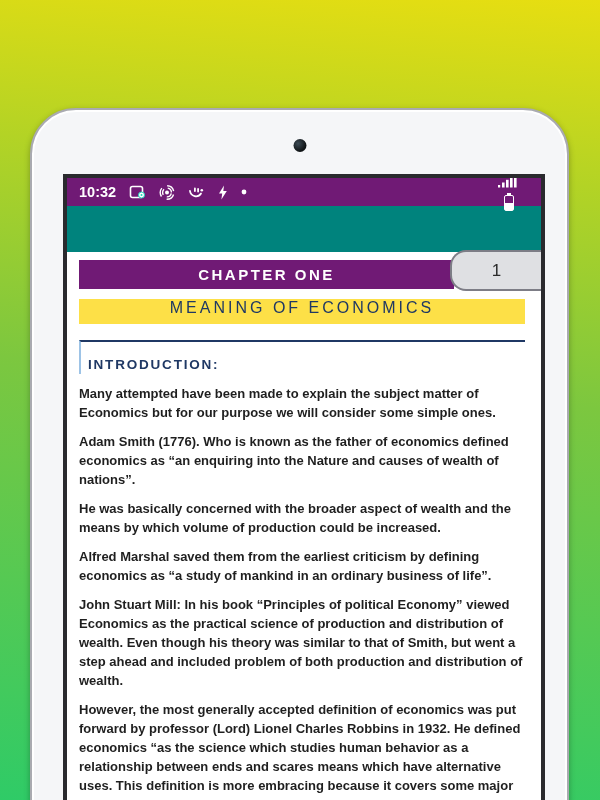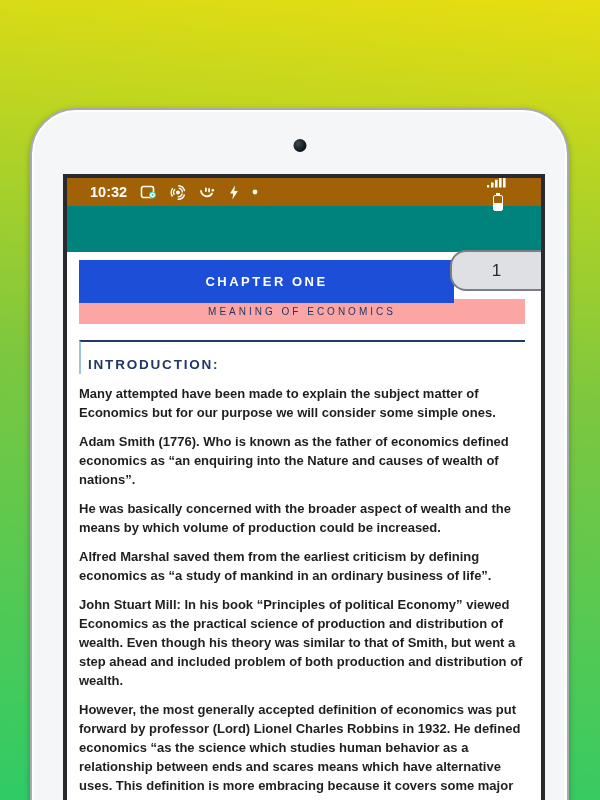--- a/index.html
+++ b/index.html
@@ -32,8 +32,8 @@
 
   
   .statusbar {
-    height:28px; flex:0 0 28px; background:#a16207; color:#fff;
-    display:flex; align-items:center; padding:0 23px; gap:4px;
+    height:28px; flex:0 0 28px; background:#701a75; color:#fff;
+    display:flex; align-items:center; padding:0 12px; gap:4px;
     font-size:14.5px; font-weight:bold;
   }
   .statusbar .sb-left { display:flex; align-items:center; gap:13px; }

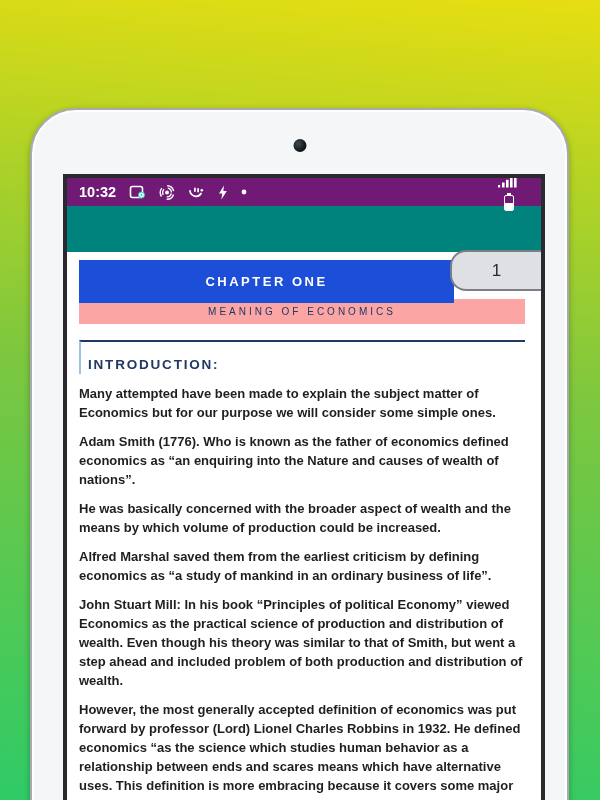--- a/index.html
+++ b/index.html
@@ -59,9 +59,9 @@
   }
   .chapter-row { position:relative; margin-top:8px; height:29px; }
   .chapter-bar {
-    width:375px; height:43px; background:#1d4ed8;
+    width:375px; height:29px; background:#701a75;
     display:flex; align-items:center; justify-content:center;
-    color:#ffffff; font-weight:bold; font-size:13px; letter-spacing:2.5px;
+    color:#ffffff; font-weight:bold; font-size:15px; letter-spacing:2.5px;
   }
   .page-tab {
     position:absolute; right:-15px; top:-10px; width:91px; height:41px;

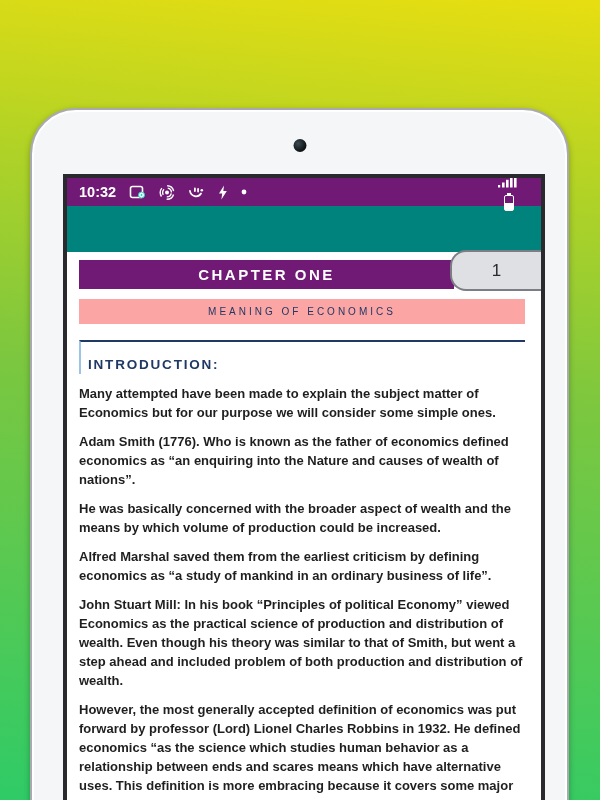--- a/index.html
+++ b/index.html
@@ -71,9 +71,9 @@
     font-size:17px; color:#2b2b2b; z-index:2;
   }
   .section-bar {
-    margin-top:10px; width:446px; height:25px; background:#fca5a5;
-    display:flex; align-items:center; justify-content:center;
-    color:#1f3864; font-size:10px; letter-spacing:3px; font-weight:500;
+    margin-top:10px; width:446px; height:25px; background:#fde047;
+    display:flex; justify-content:center;
+    color:#1f3864; font-size:16px; letter-spacing:3px; font-weight:500;
   }
   .intro-heading {
     margin-top:16px; width:446px;

